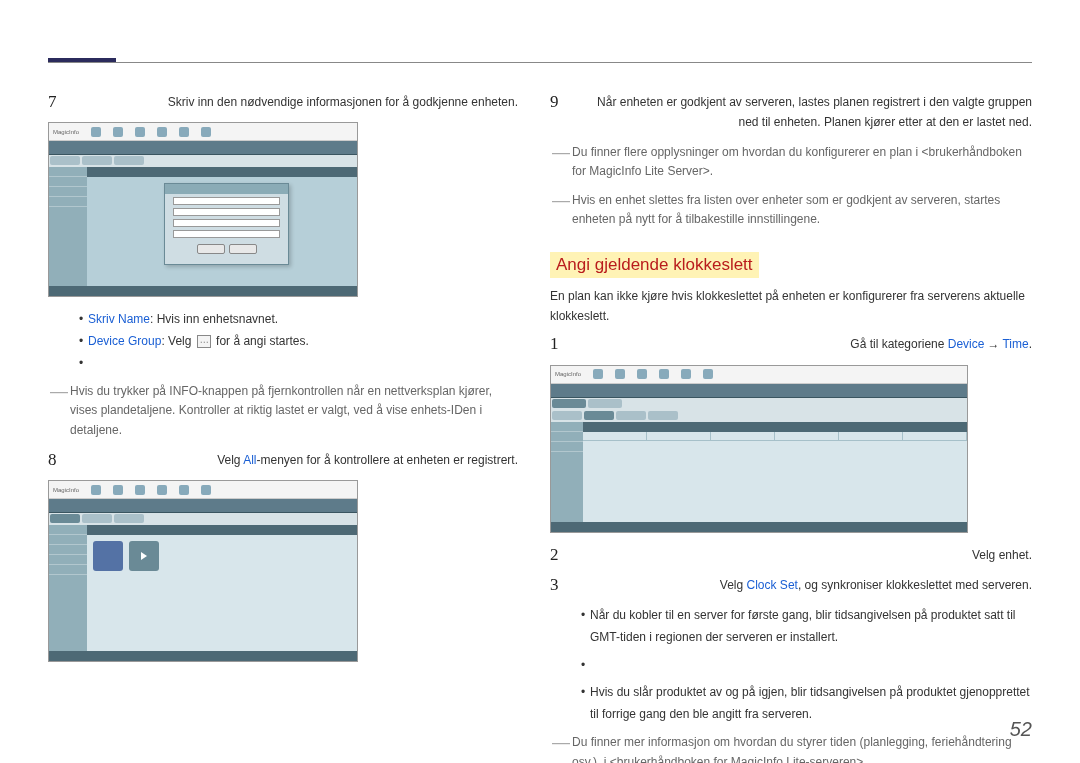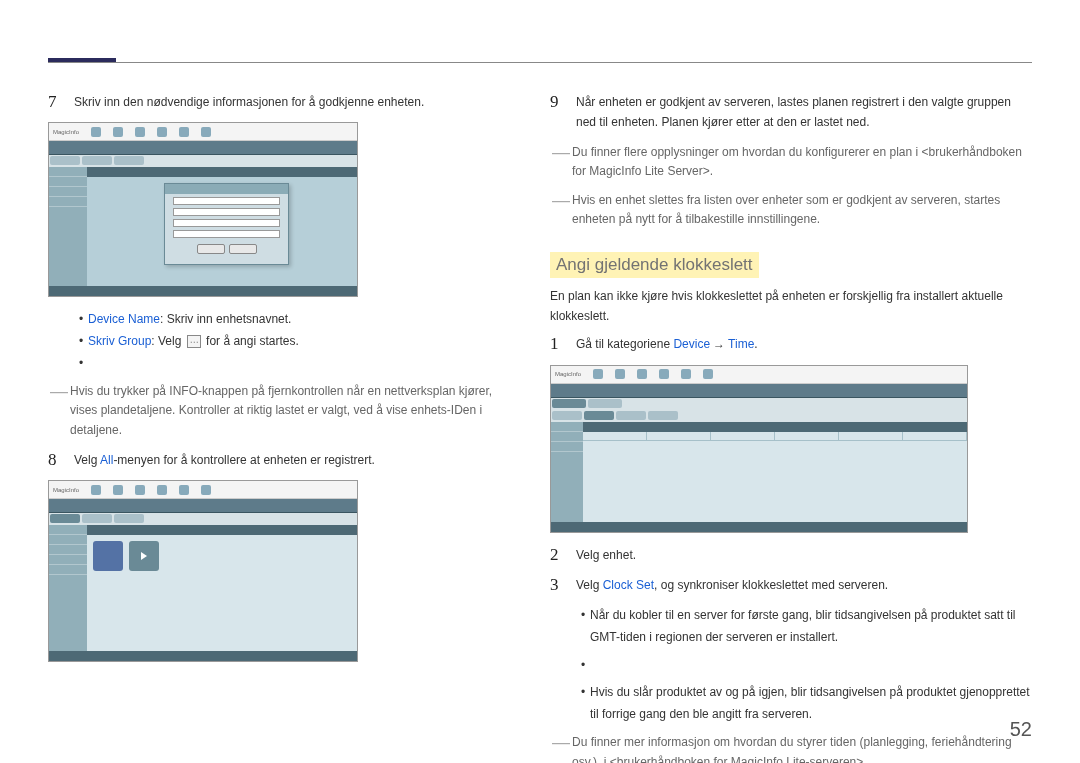--- a/index.html
+++ b/index.html
@@ -55,6 +55,7 @@
     color: #333;
     line-height: 1.7;
     flex: 1;
+    text-align: right;
   }
   .screenshot {
     width: 310px;

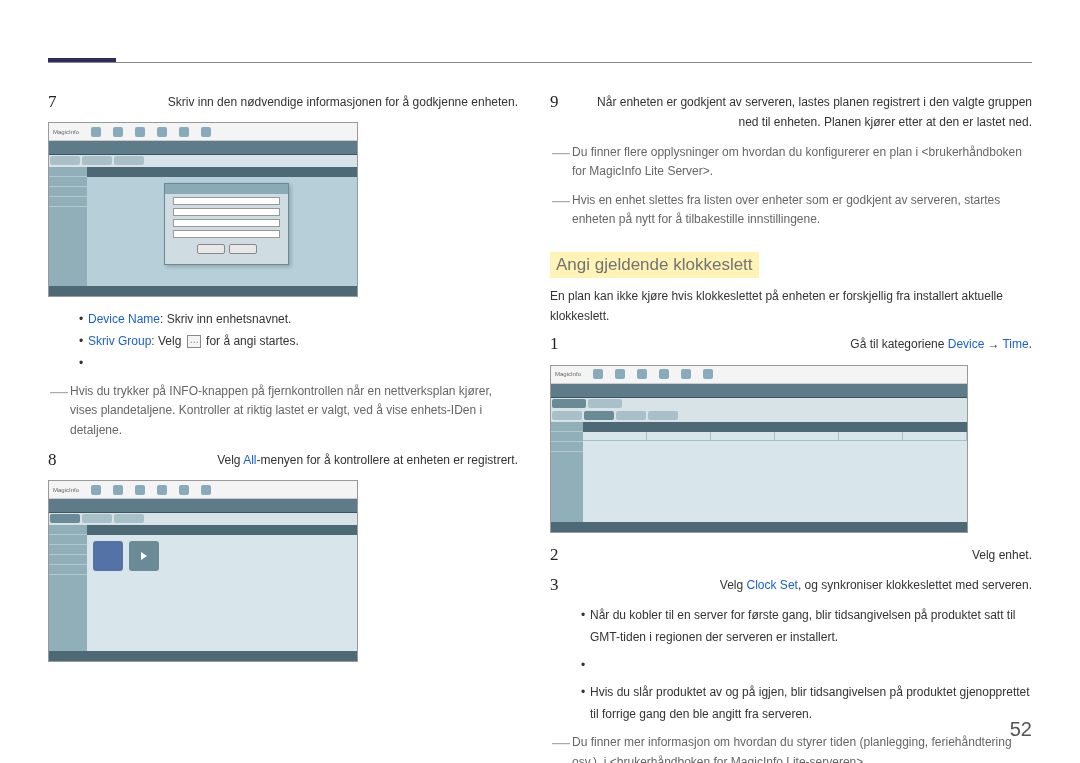--- a/index.html
+++ b/index.html
@@ -260,7 +260,7 @@
     display: inline-block;
     padding: 3px 6px;
     font-size: 17px;
-    color: #737373;
+    color: #b91c1c;
     margin: 12px 0 8px 0;
     font-weight: 400;
   }

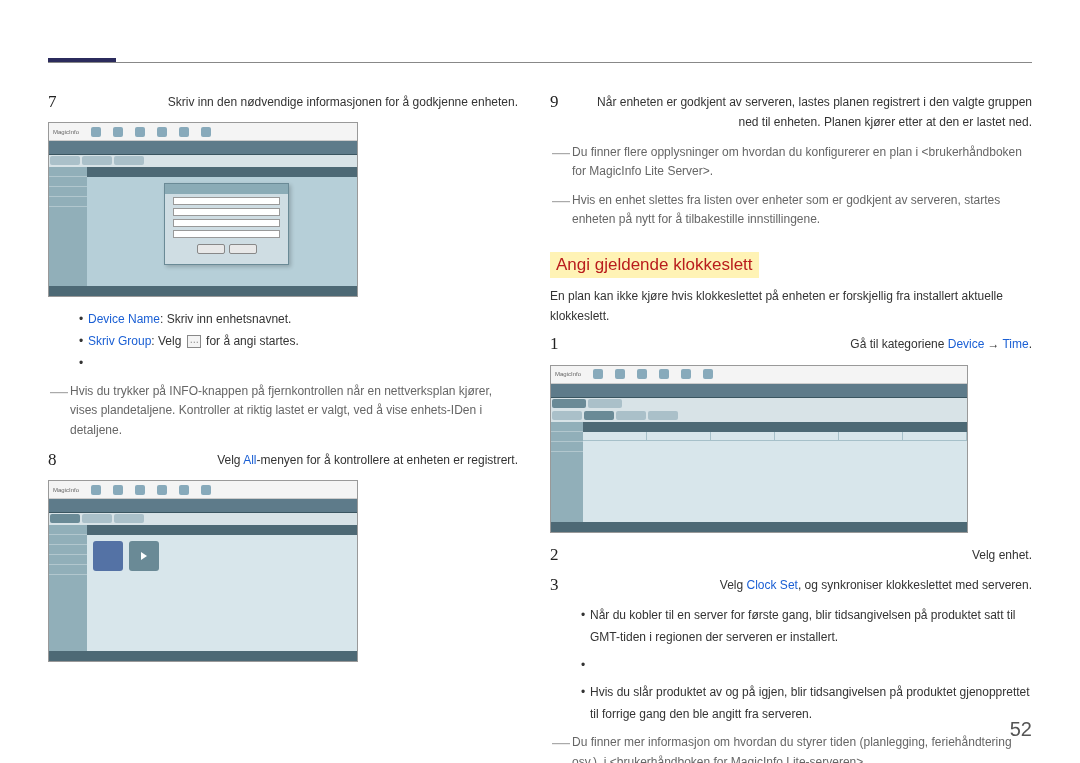--- a/index.html
+++ b/index.html
@@ -421,7 +421,7 @@
 
   <div class="section-title">Angi gjeldende klokkeslett</div>
 
-  <div class="para">En plan kan ikke kjøre hvis klokkeslettet på enheten er forskjellig fra installert aktuelle klokkeslett.</div>
+  <div class="para">En plan kan ikke kjøre hvis klokkeslettet på enheten er konfigurerer fra serverens aktuelle klokkeslett.</div>
 
   <div class="num-step">
     <div class="num">1</div>

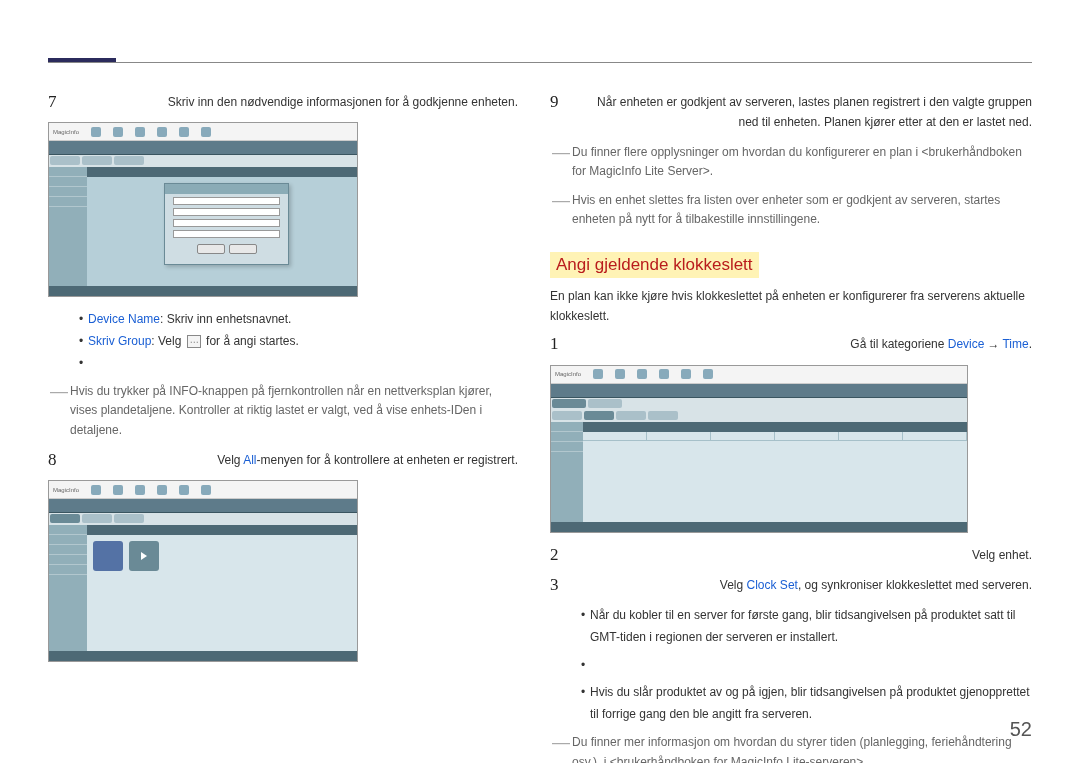--- a/index.html
+++ b/index.html
@@ -343,7 +343,7 @@
   <div class="bullet-list">
     <div class="bullet-item">
       <span class="bullet-dot">•</span>
-      <span><span class="term">Device Name</span><span>: Skriv inn enhetsnavnet.</span></span>
+      <span><span class="term">Skriv Name</span><span>: Skriv inn enhetsnavnet.</span></span>
     </div>
     <div class="bullet-item">
       <span class="bullet-dot">•</span>

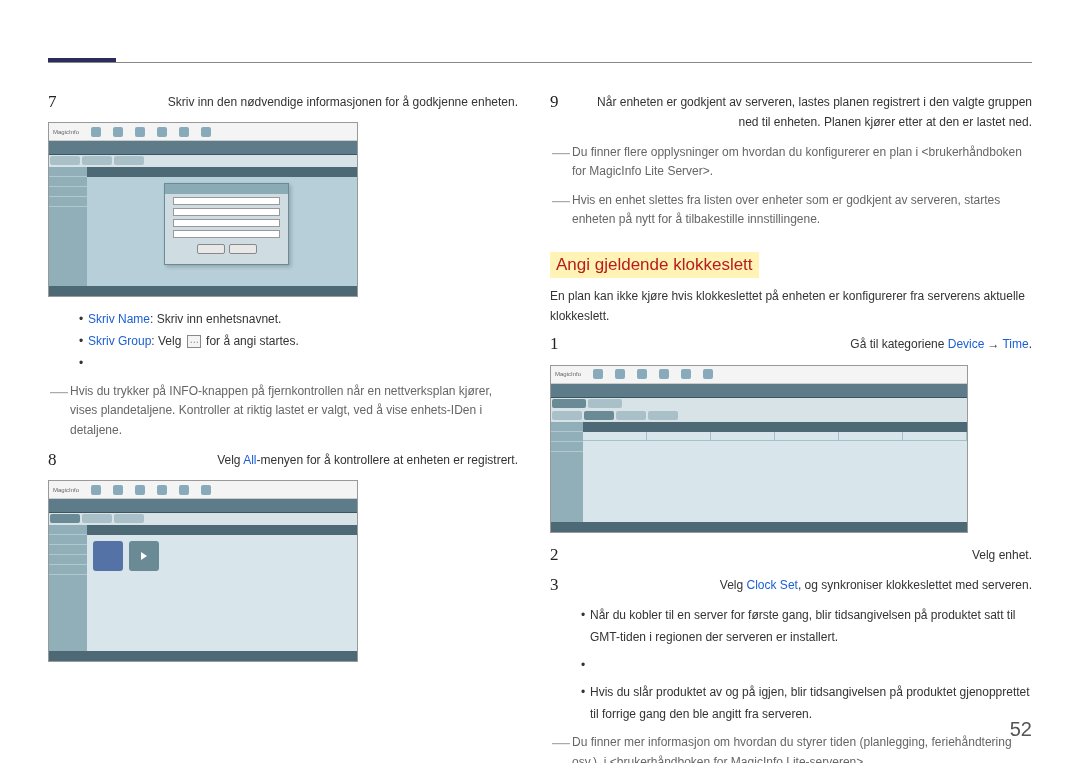--- a/index.html
+++ b/index.html
@@ -343,7 +343,7 @@
   <div class="bullet-list">
     <div class="bullet-item">
       <span class="bullet-dot">•</span>
-      <span><span class="term">Skriv Name</span><span>: Skriv inn enhetsnavnet.</span></span>
+      <span><span class="term">Skriv Name</span><span>: Hvis inn enhetsnavnet.</span></span>
     </div>
     <div class="bullet-item">
       <span class="bullet-dot">•</span>

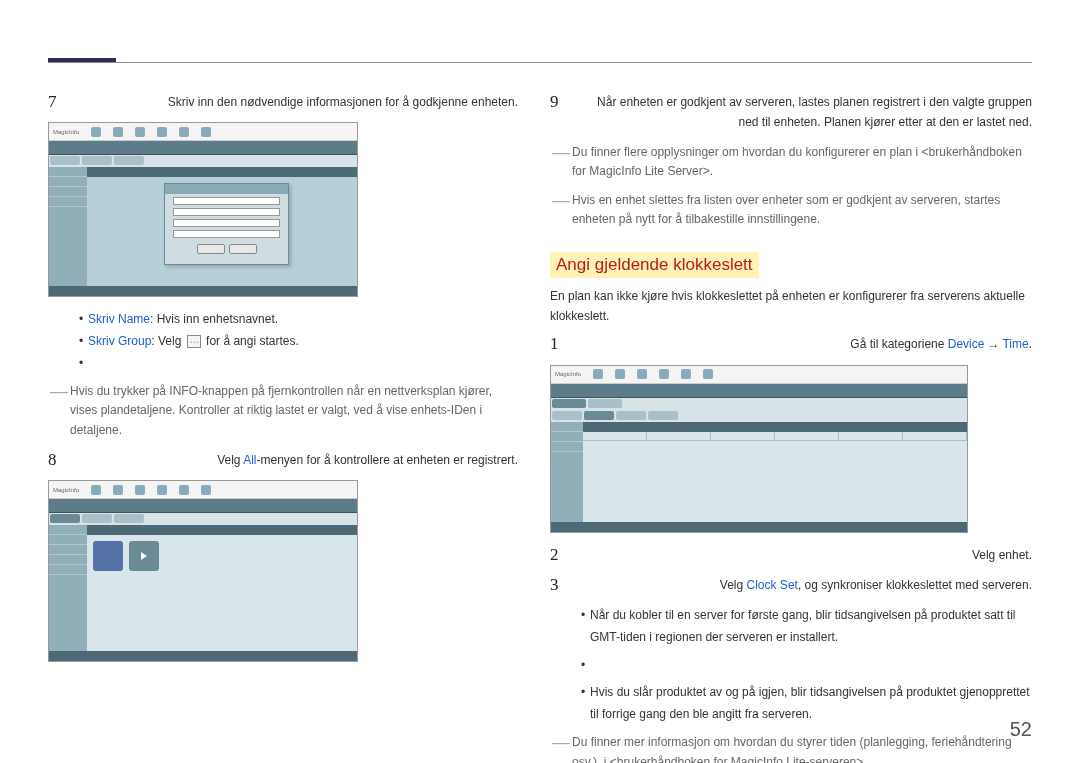--- a/index.html
+++ b/index.html
@@ -348,7 +348,7 @@
     <div class="bullet-item">
       <span class="bullet-dot">•</span>
       <span>
-        <span class="term">Skriv Group</span><span>: Velg </span><span class="inline-icon-box"></span><span> for å angi startes.</span>
+        <span class="term">Device Group</span><span>: Velg </span><span class="inline-icon-box"></span><span> for å angi startes.</span>
       </span>
     </div>
     <div class="bullet-item">

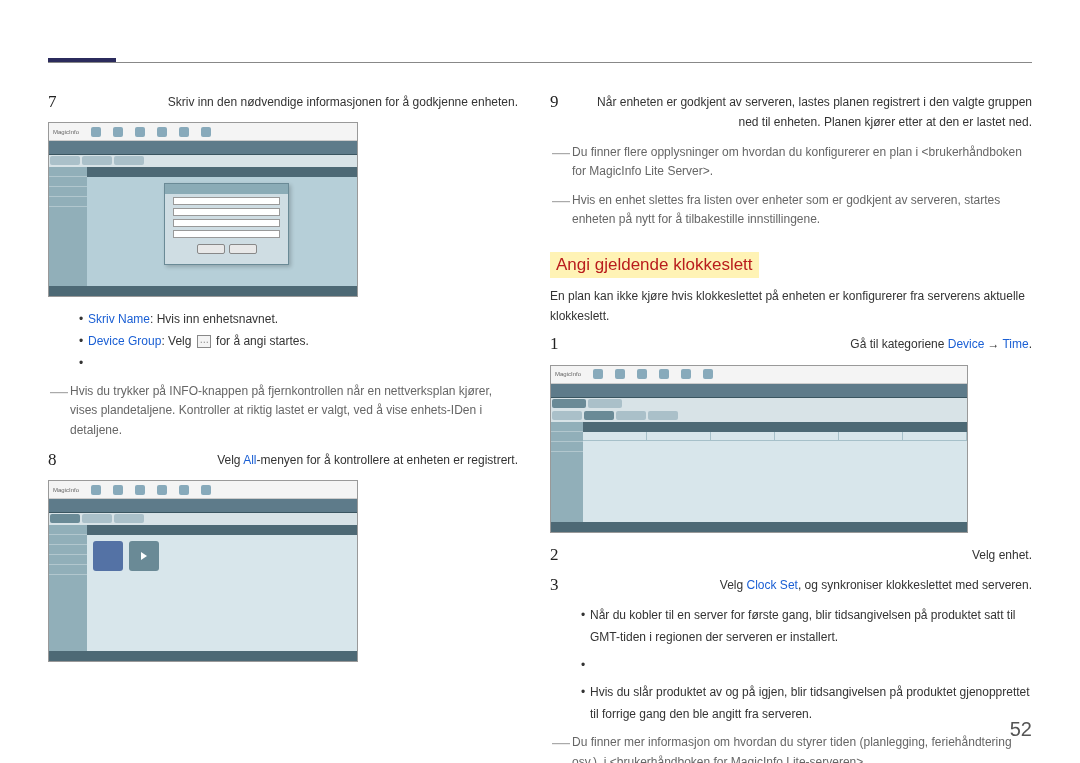--- a/index.html
+++ b/index.html
@@ -280,6 +280,7 @@
     bottom: 22px;
     font-size: 20px;
     color: #555;
+    font-style: italic;
   }
   .bullet-list-right {
     margin: 8px 0 8px 26px;

